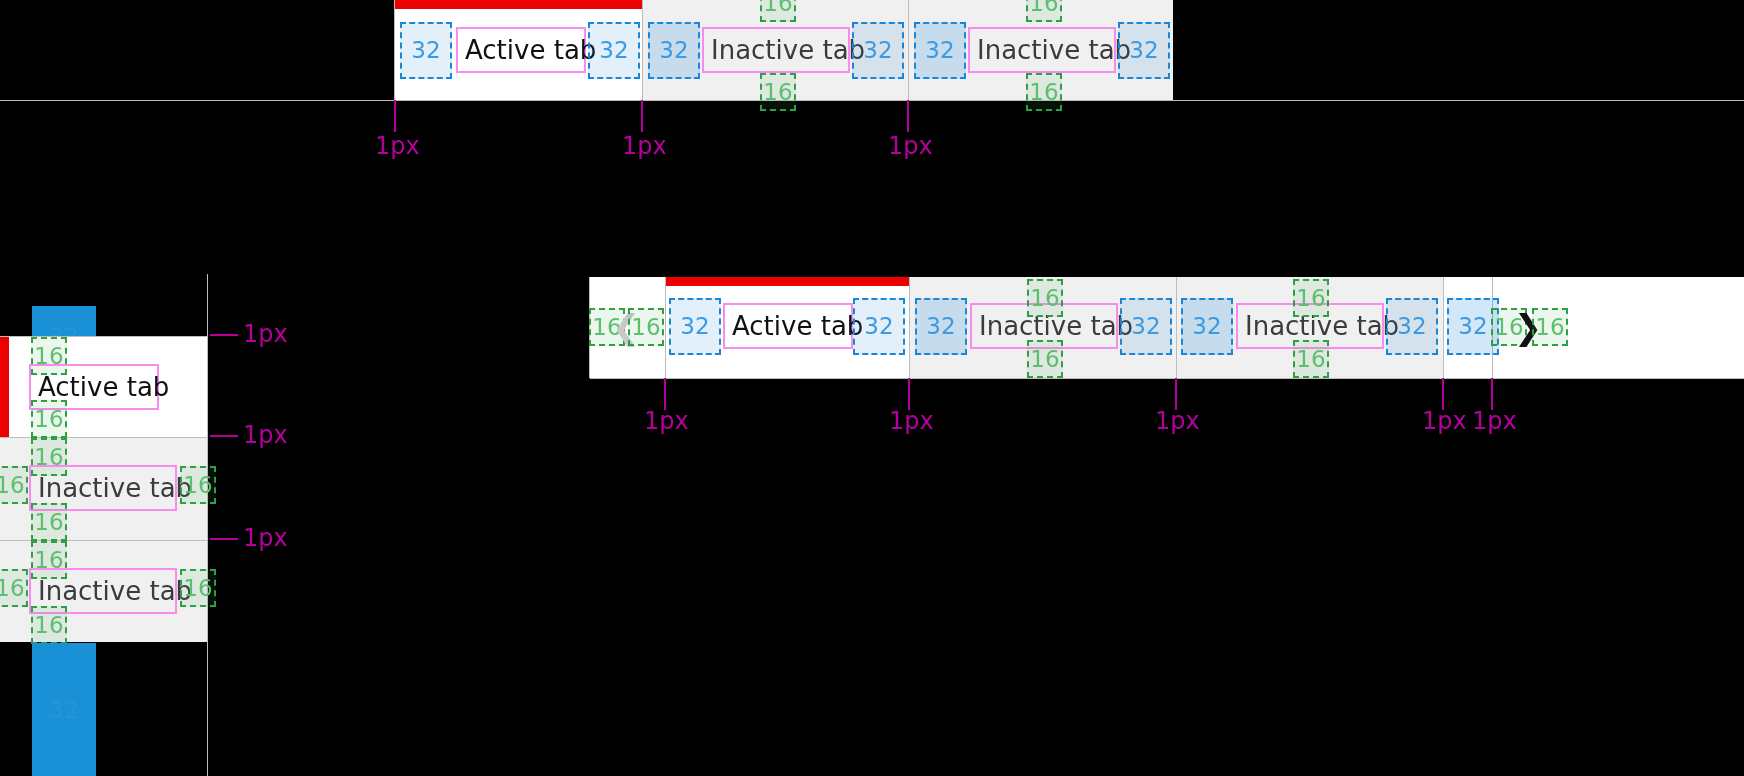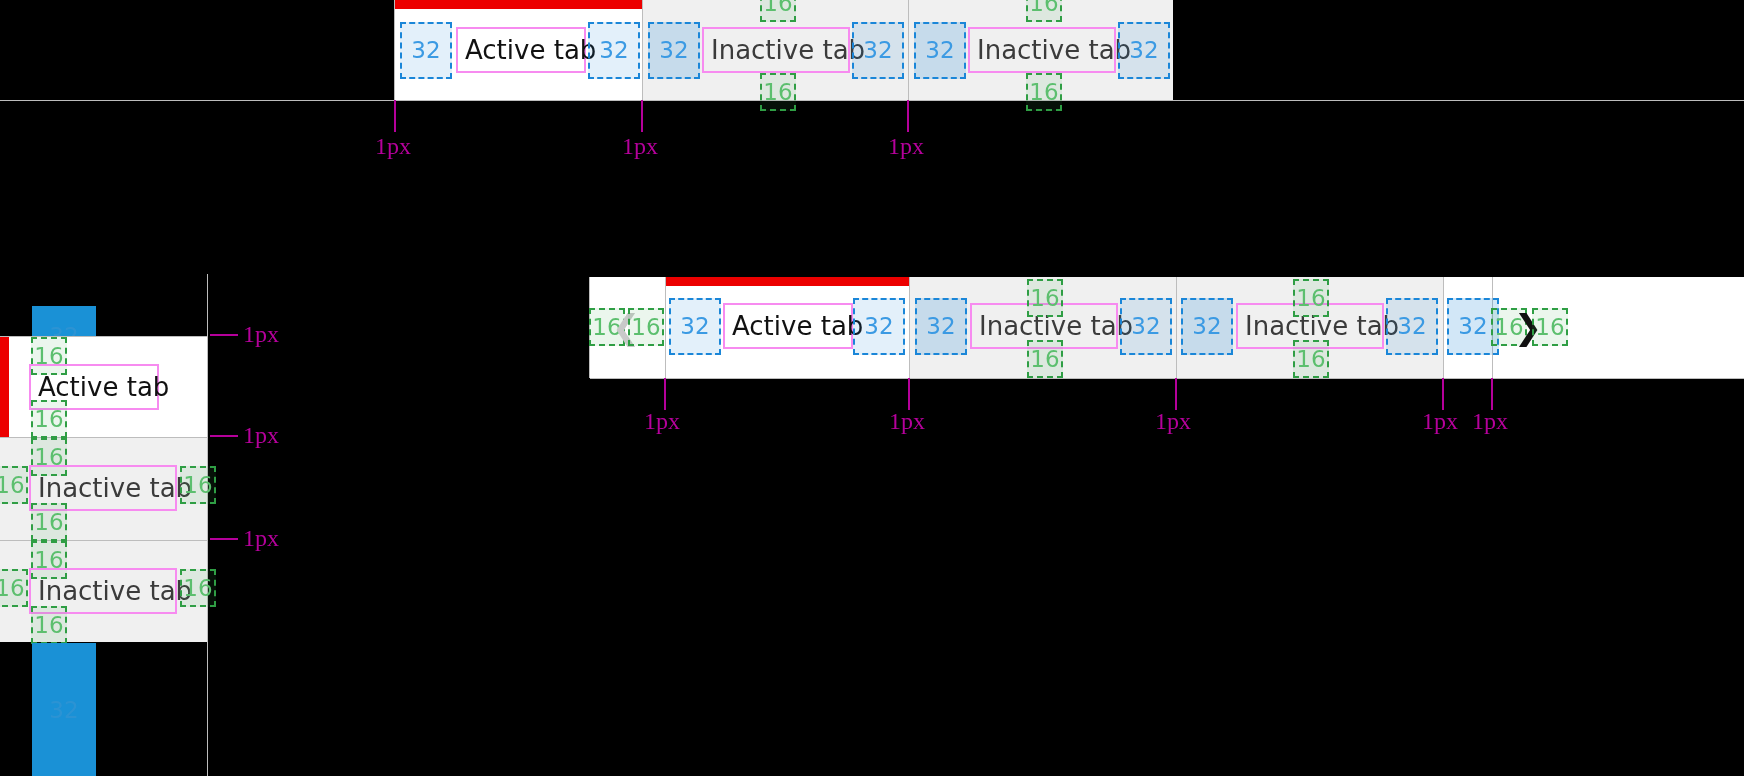--- a/index.html
+++ b/index.html
@@ -57,7 +57,6 @@
     font-size: 24px;
     white-space: nowrap;
     line-height: 1;
-    font-family: Liberation Serif, serif;
   }
 
   

